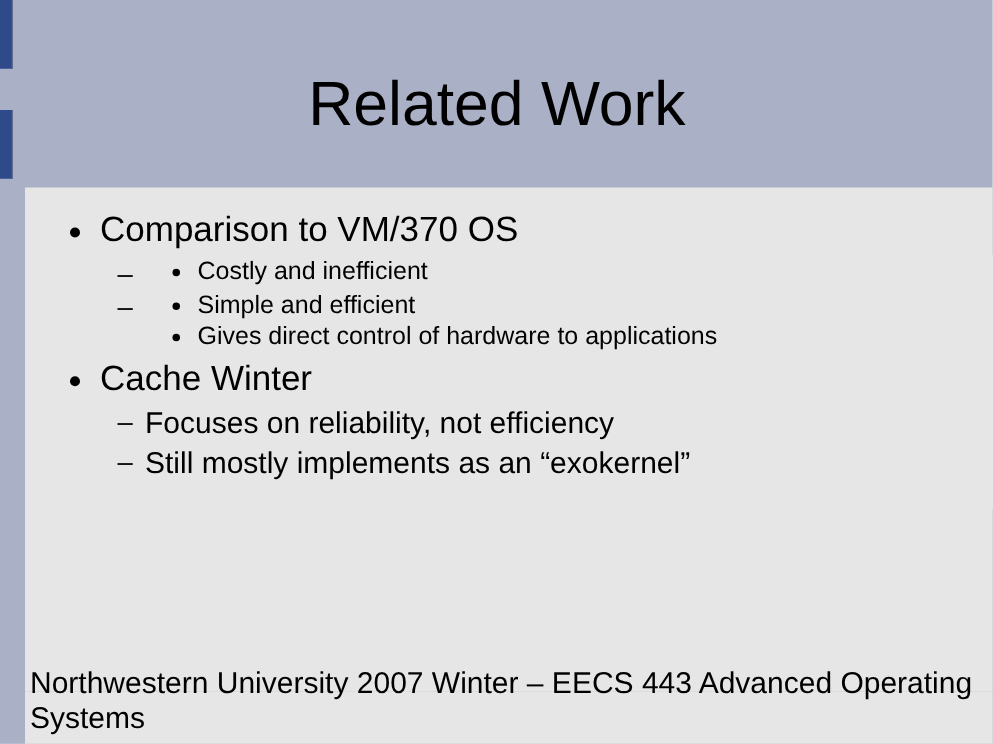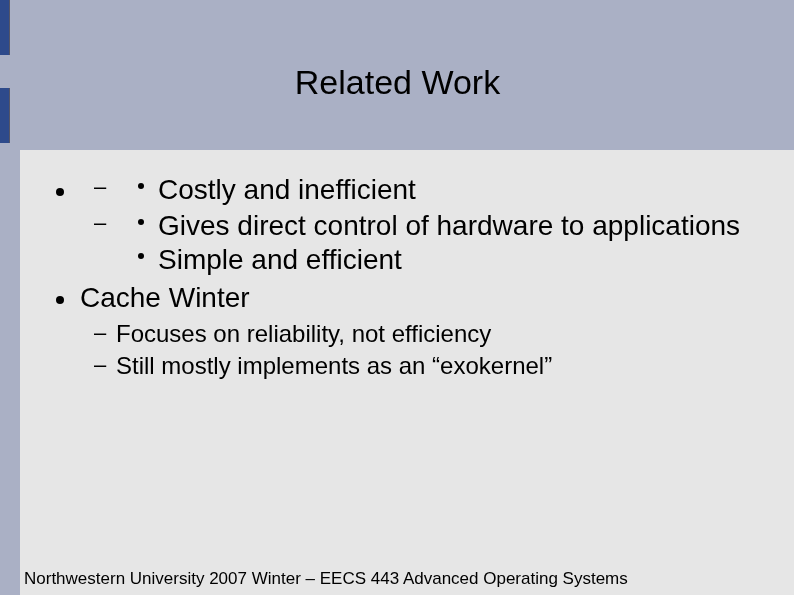--- a/index.html
+++ b/index.html
@@ -39,7 +39,7 @@
     justify-content: center;
   }
   .title {
-    font-size: 34px;
+    font-size: 50px;
     font-weight: normal;
     color: #000;
   }

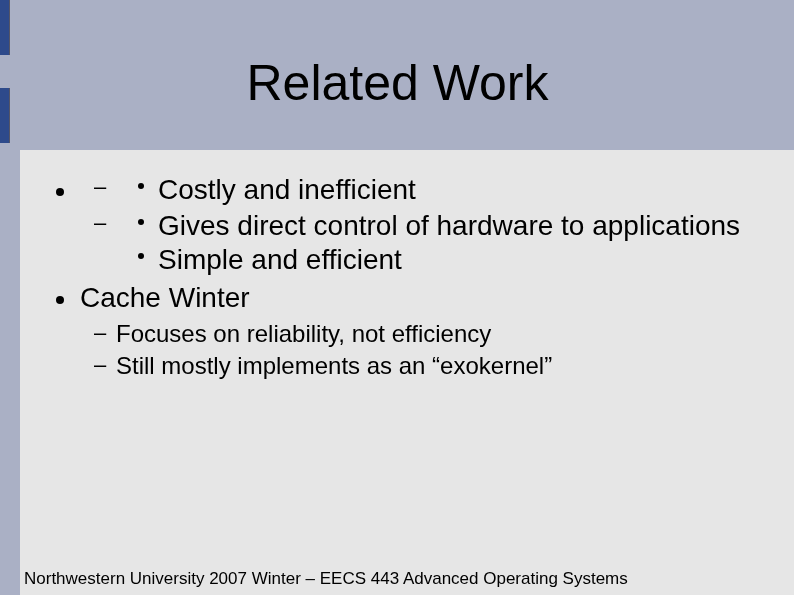--- a/index.html
+++ b/index.html
@@ -138,6 +138,7 @@
 <div class="content">
   <ul class="outline lvl1">
     <li>
+      <span>Comparison to VM/370 OS</span>
       <ul class="lvl2">
         <li>
           <ul class="lvl3">

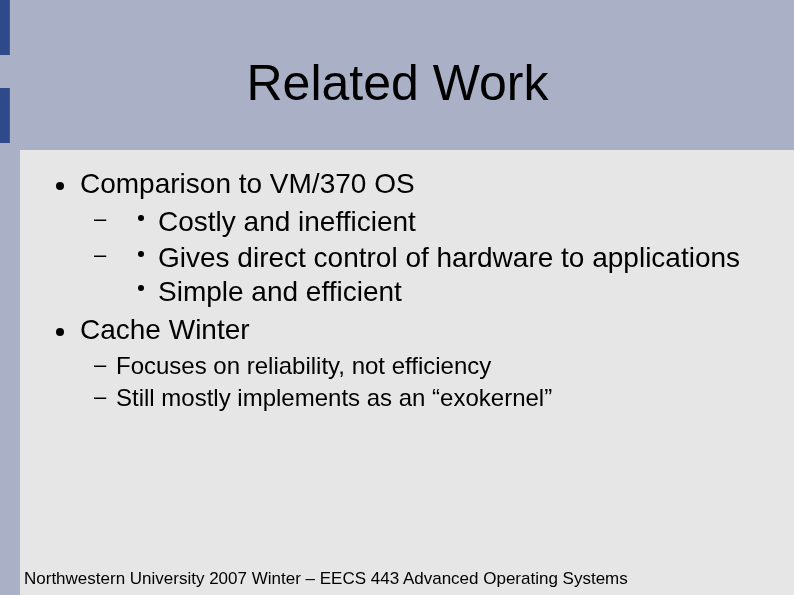--- a/index.html
+++ b/index.html
@@ -94,7 +94,7 @@
     margin-top: 4px;
   }
   .lvl3 > li {
-    font-size: 28px;
+    font-size: 20px;
     margin-bottom: 2px;
     position: relative;
     padding-left: 42px;

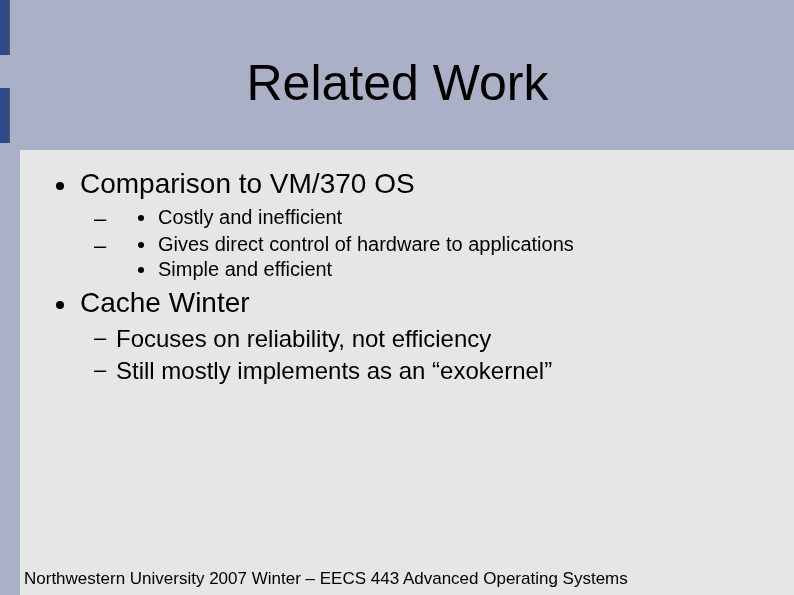--- a/index.html
+++ b/index.html
@@ -150,10 +150,10 @@
         <li>
           <ul class="lvl3">
             <li>
-              <span>Gives direct control of hardware to applications</span>
+              <span>Simple and efficient</span>
             </li>
             <li>
-              <span>Simple and efficient</span>
+              <span>Gives direct control of hardware to applications</span>
             </li>
           </ul>
         </li>

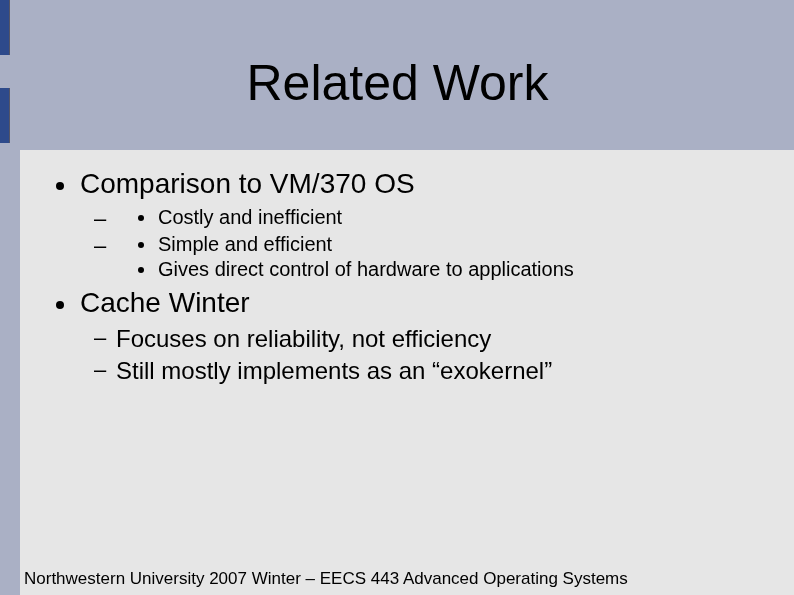--- a/index.html
+++ b/index.html
@@ -116,7 +116,7 @@
     bottom: 0;
     height: 42px;
     background: #e6e6e6;
-    font-size: 17px;
+    font-size: 24px;
     color: #000;
     display: flex;
     align-items: flex-end;

